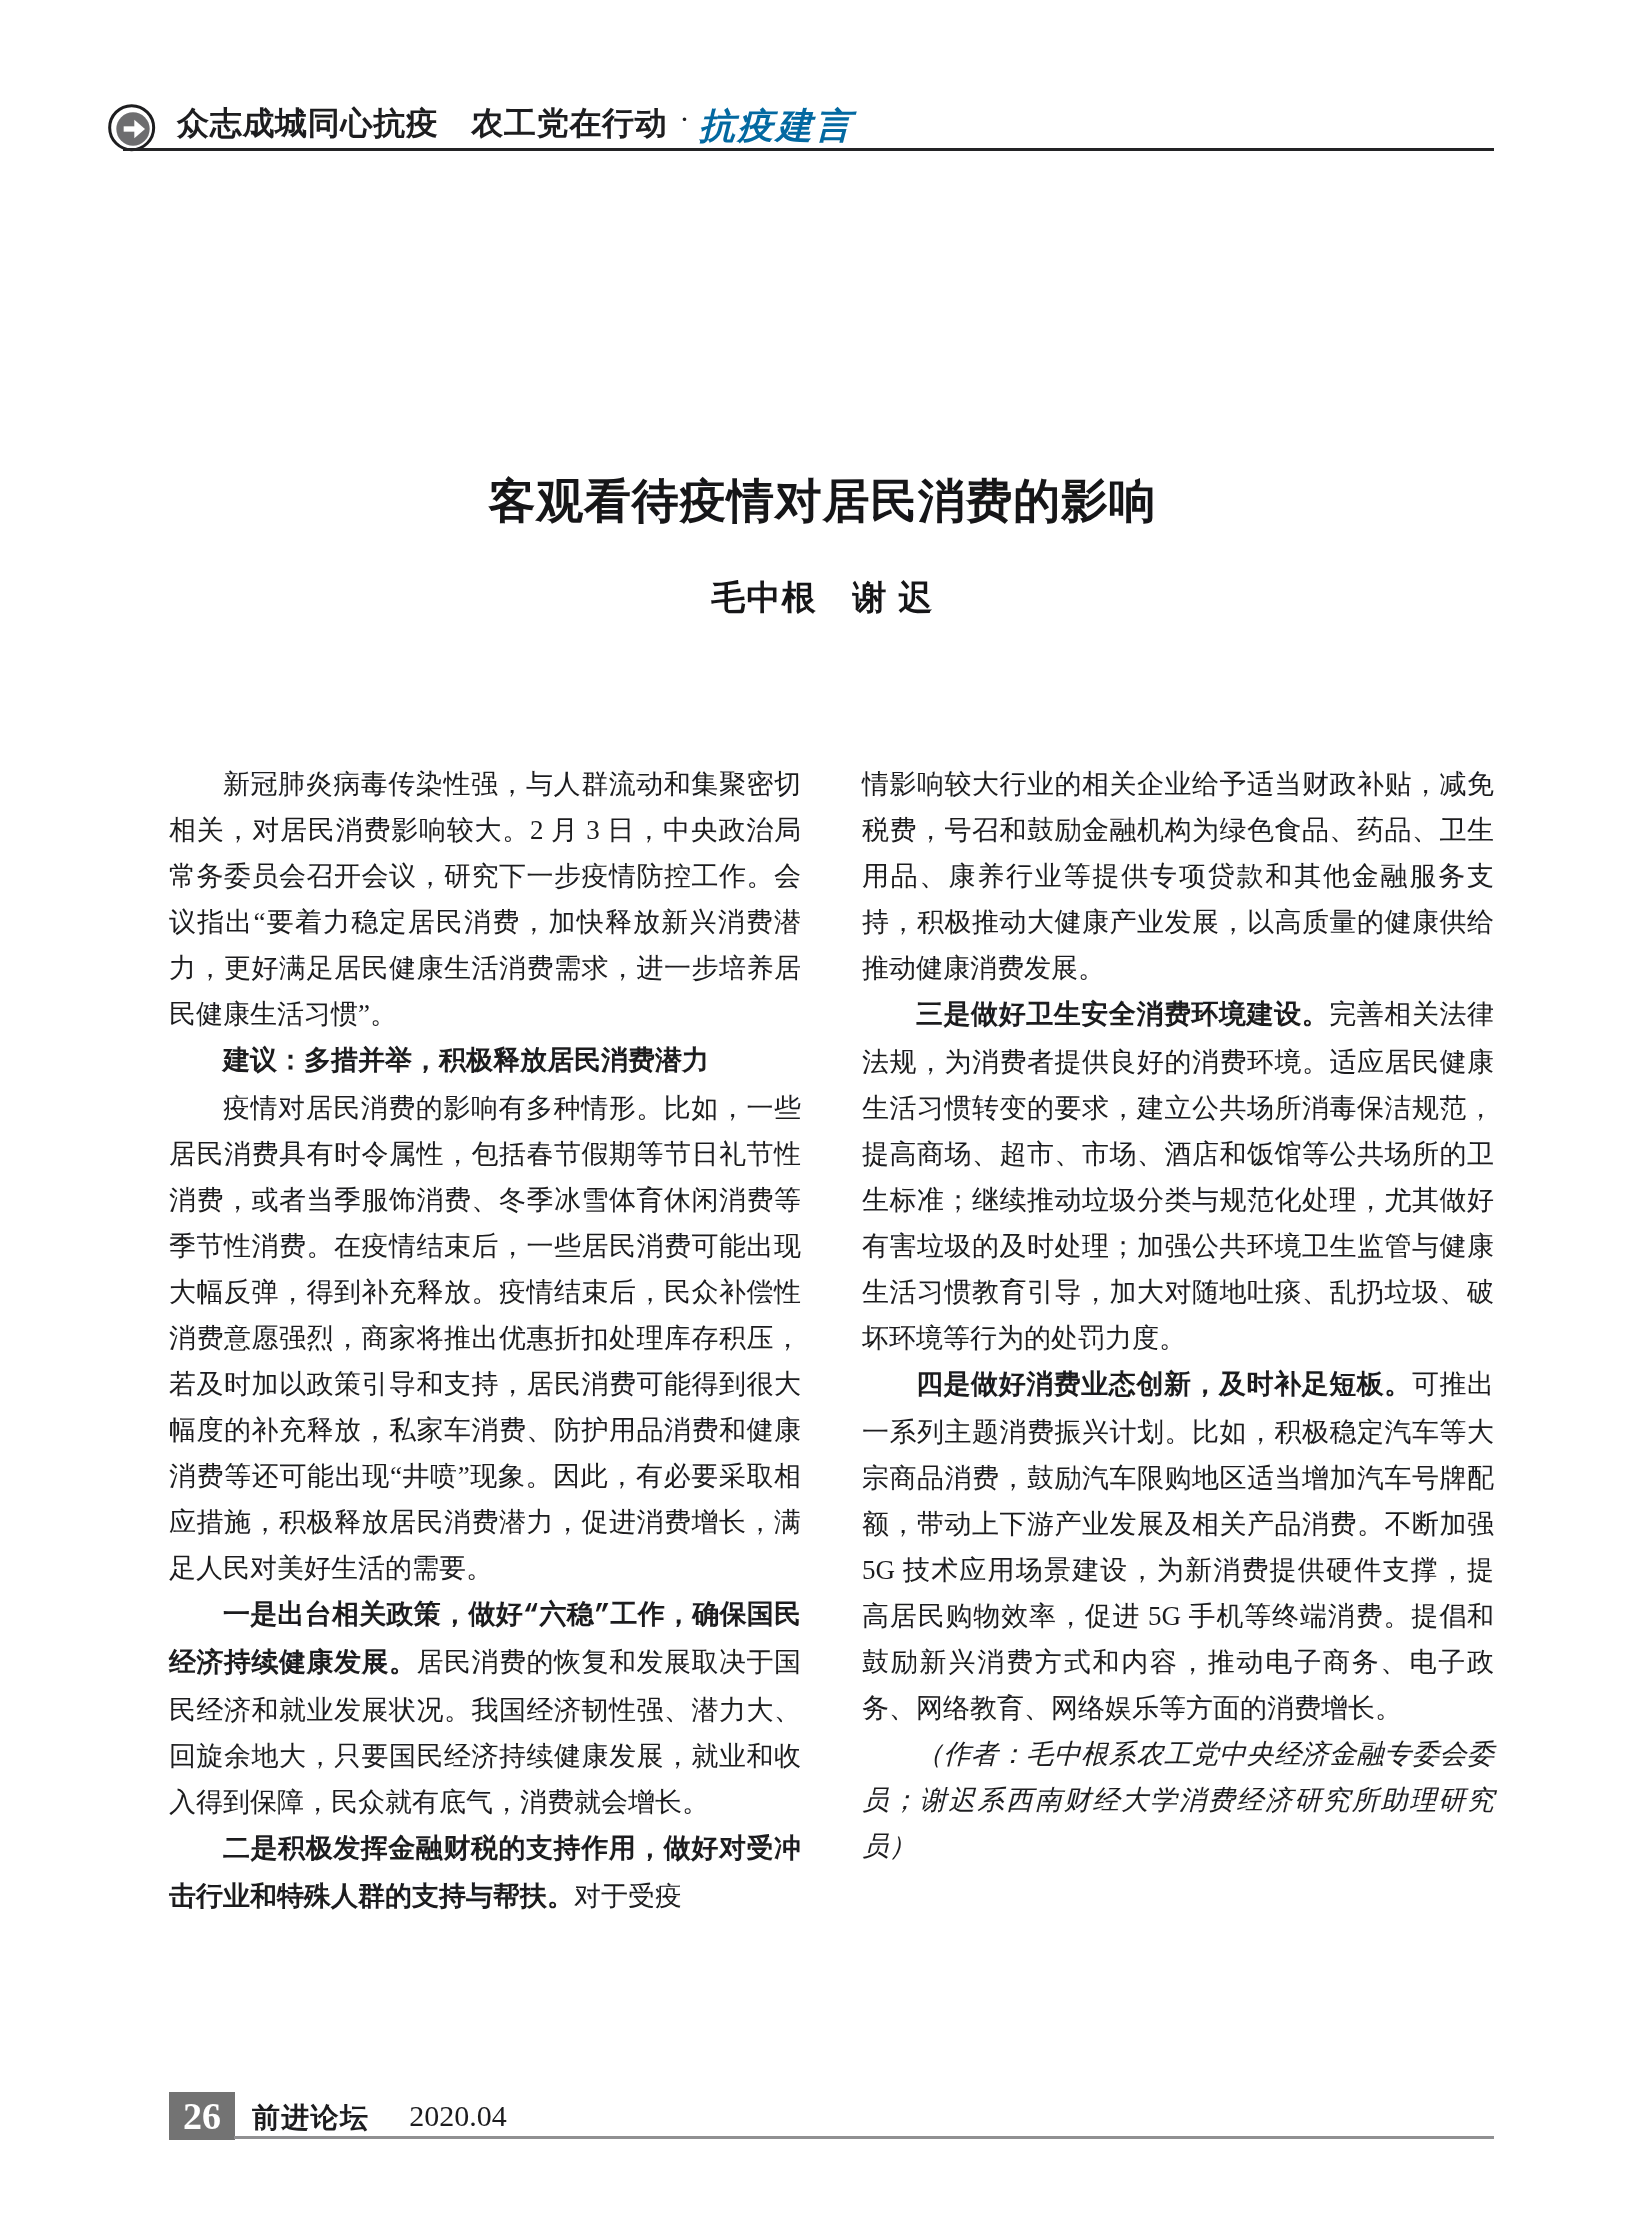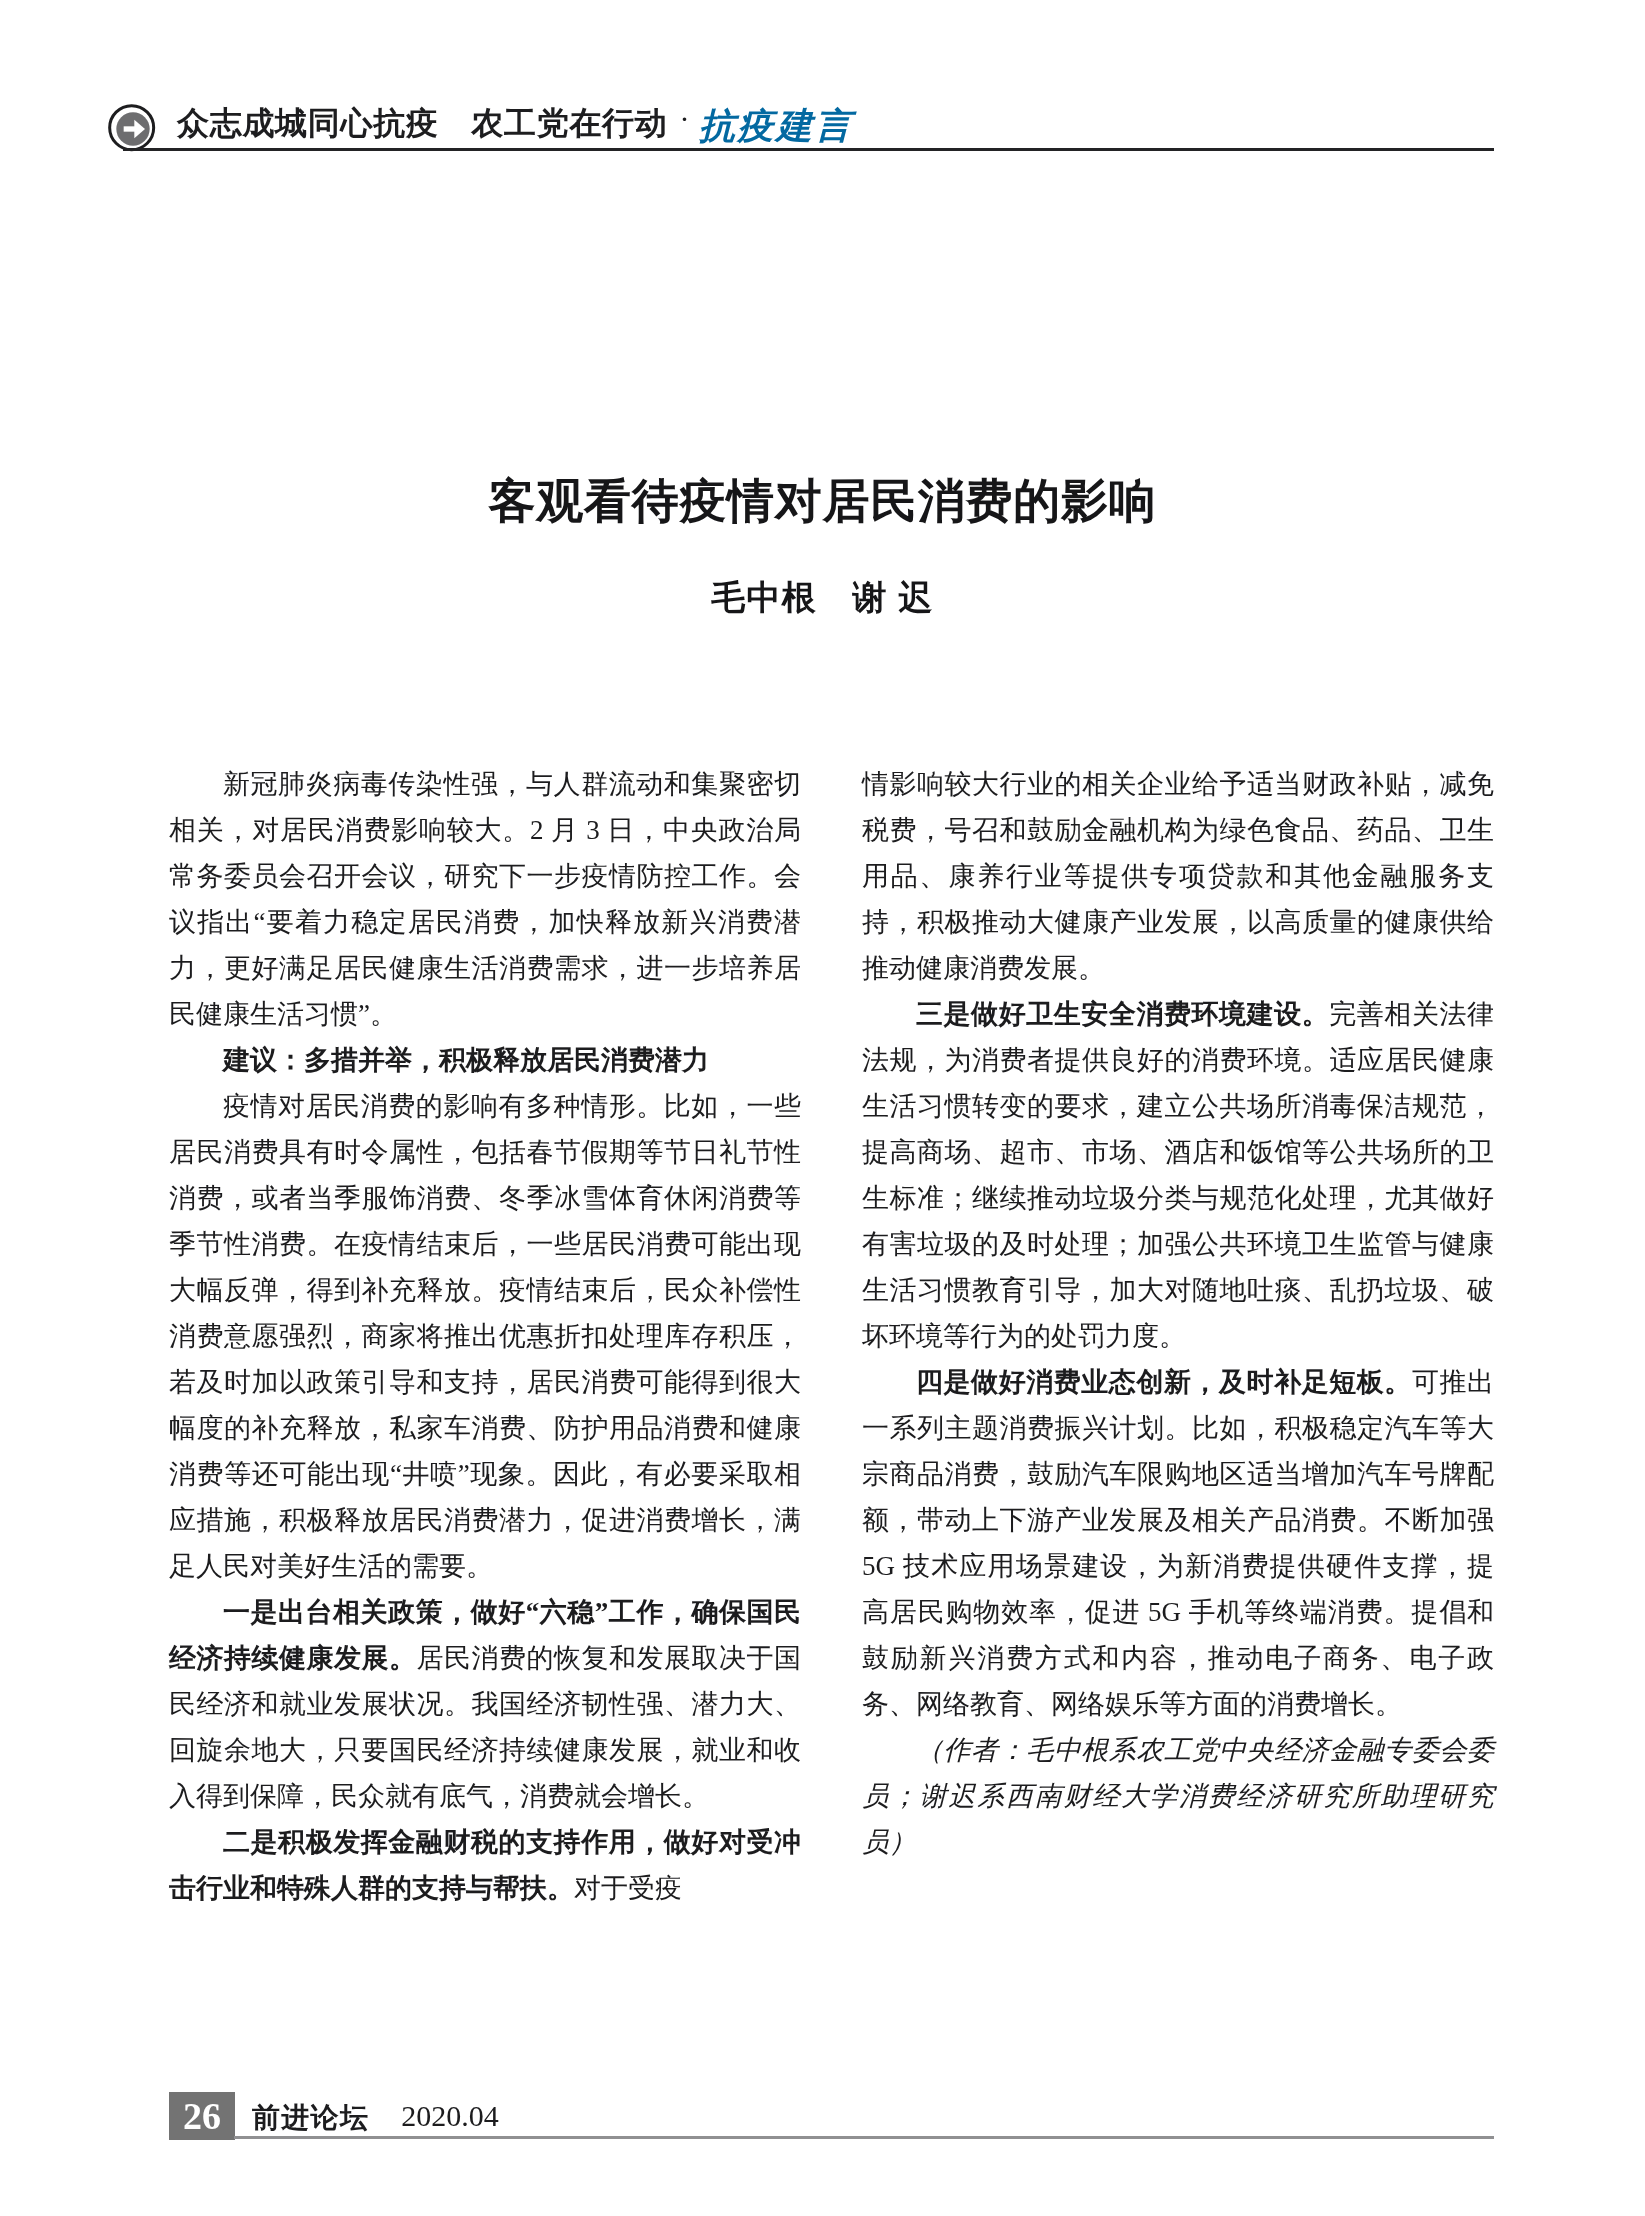--- a/index.html
+++ b/index.html
@@ -53,7 +53,7 @@
   .col p{margin:0;padding:0;}
   .col p.indent{text-indent:2em;}
   .s-song{font-family:"Liberation Serif",serif;}
-  .s-hei{font-family:Liberation Serif, serif;font-weight:700;}
+  .s-hei{font-family:Liberation Mono, monospace;font-weight:700;}
   .s-kai{font-family:"Liberation Serif",serif;font-style:italic;}
 
   

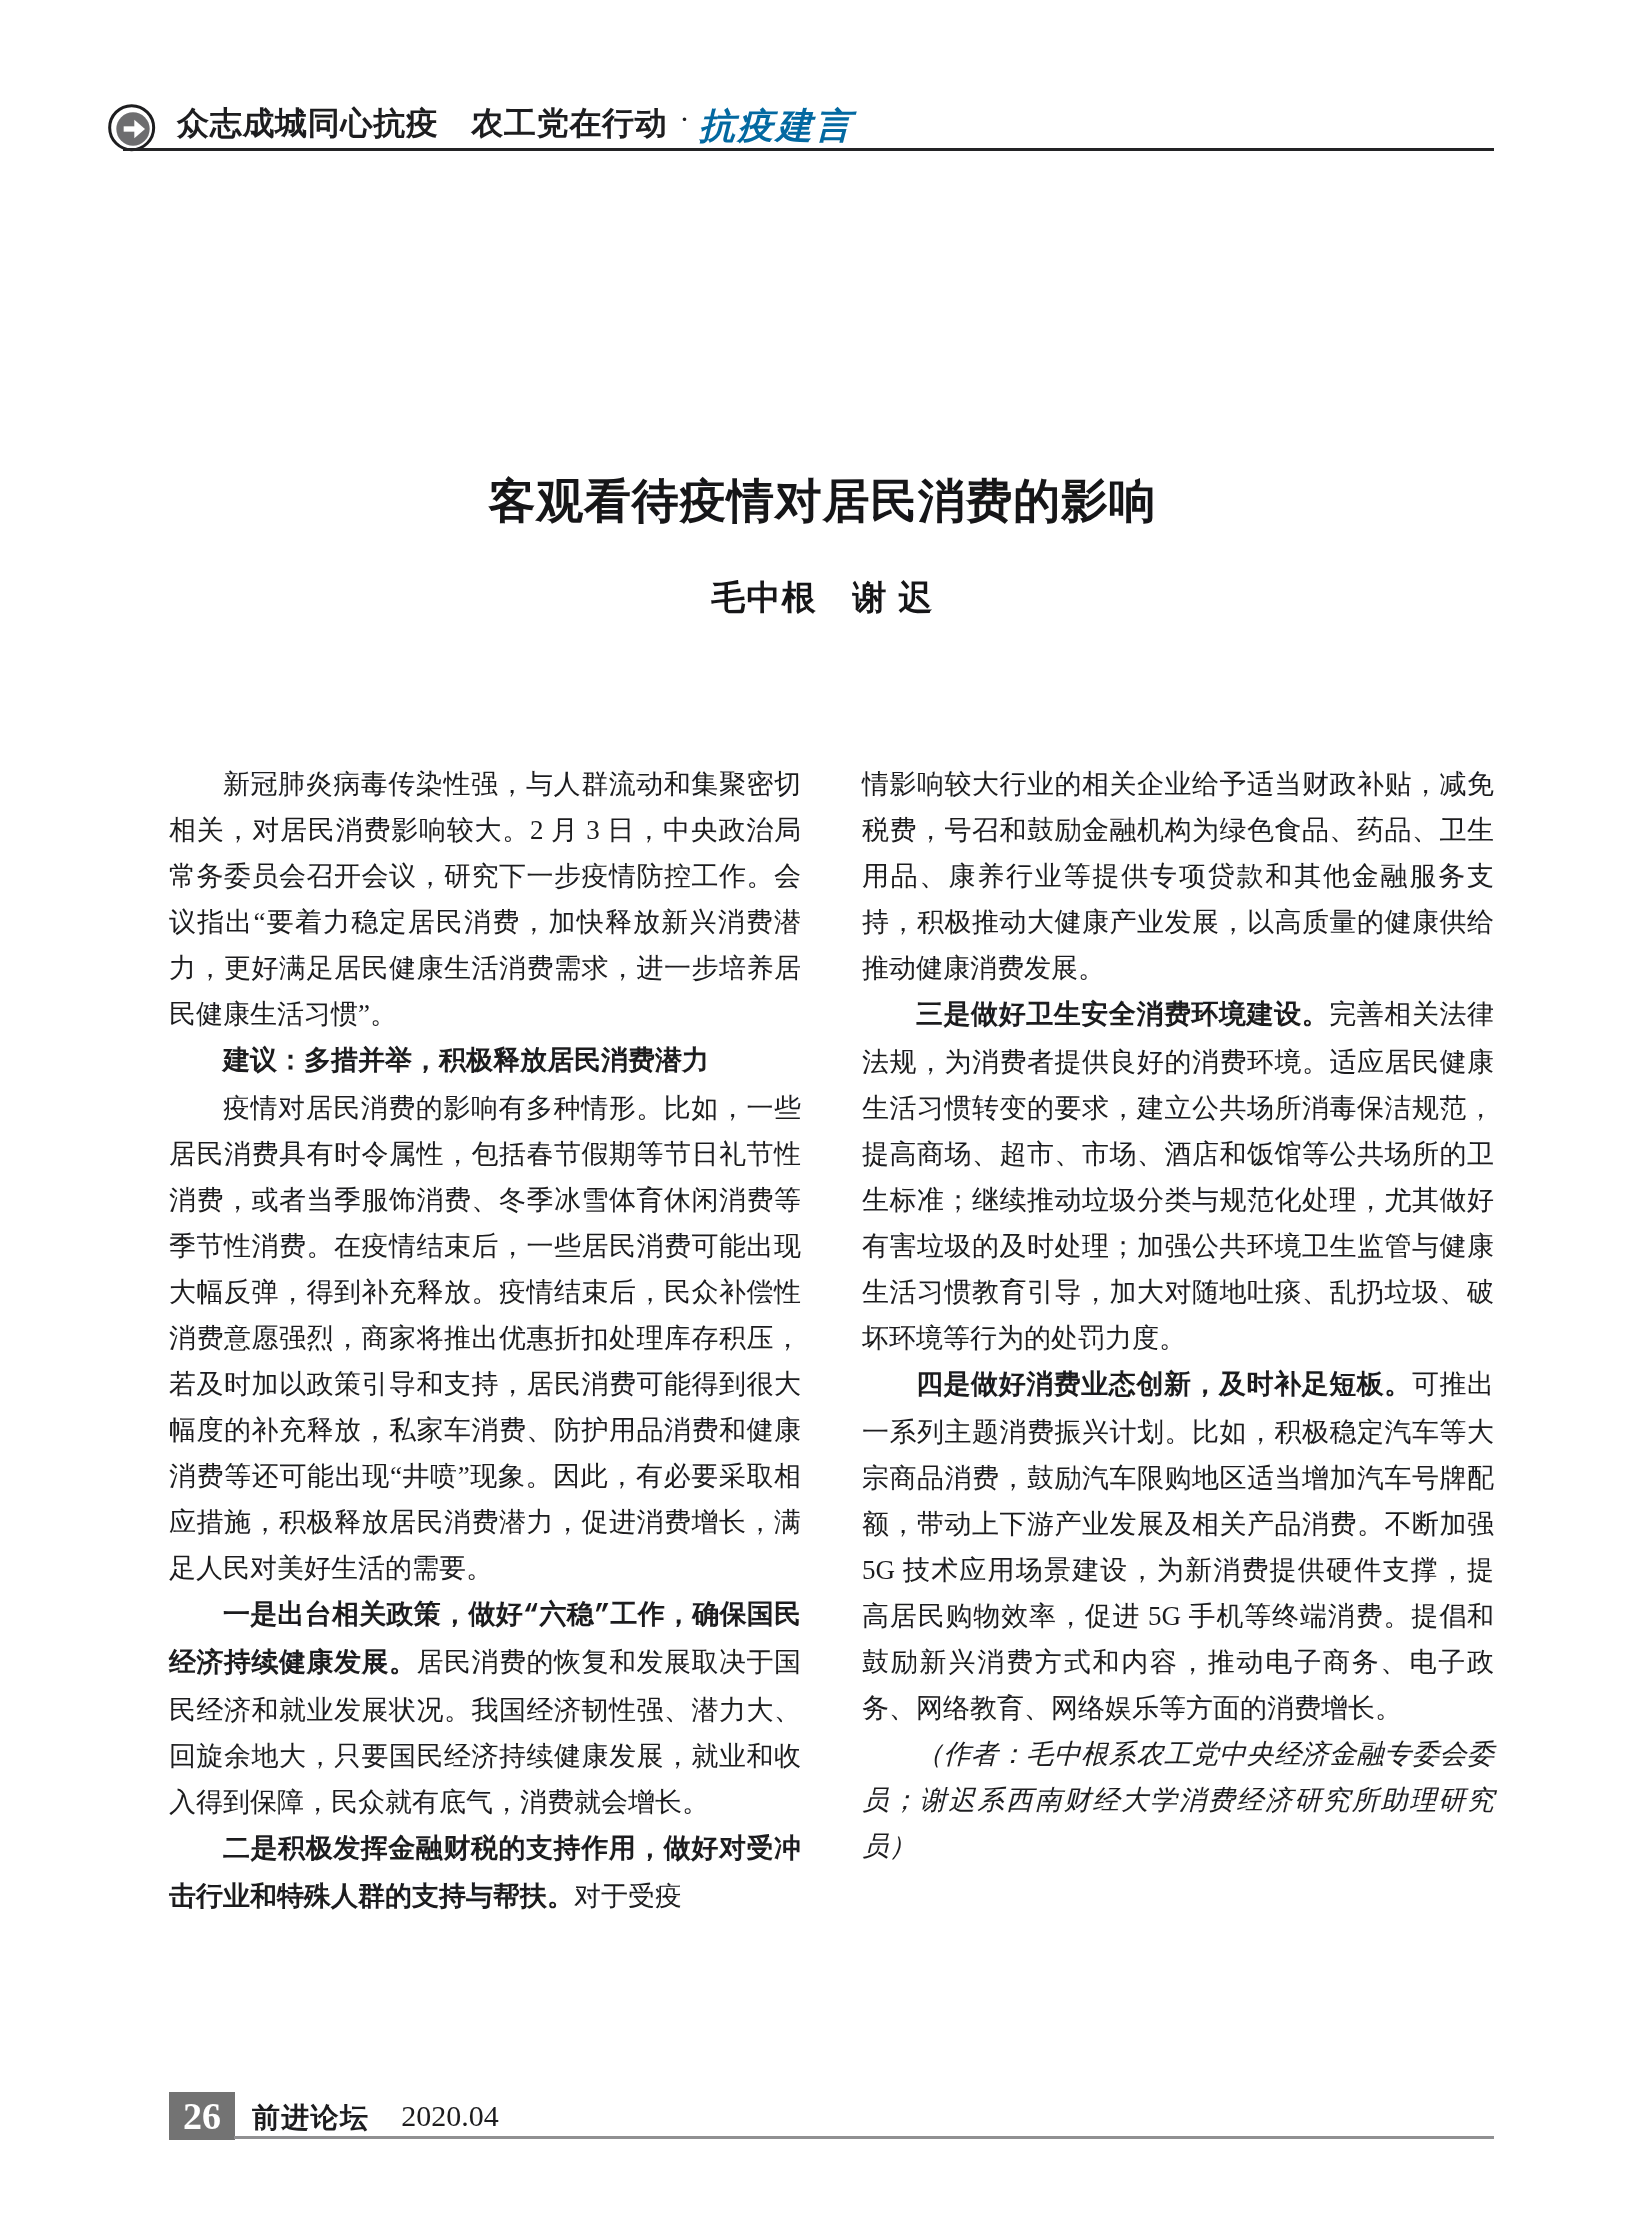--- a/index.html
+++ b/index.html
@@ -75,7 +75,7 @@
   }
   .ftr-issue{
     font-family:"Liberation Serif",serif;font-size:30px;color:#1c1c1e;
-    margin-left:32px;
+    margin-left:40px;
   }
   .ftr-rule{
     left:234px;top:2136px;width:1260px;height:3.4px;background:#909092;

